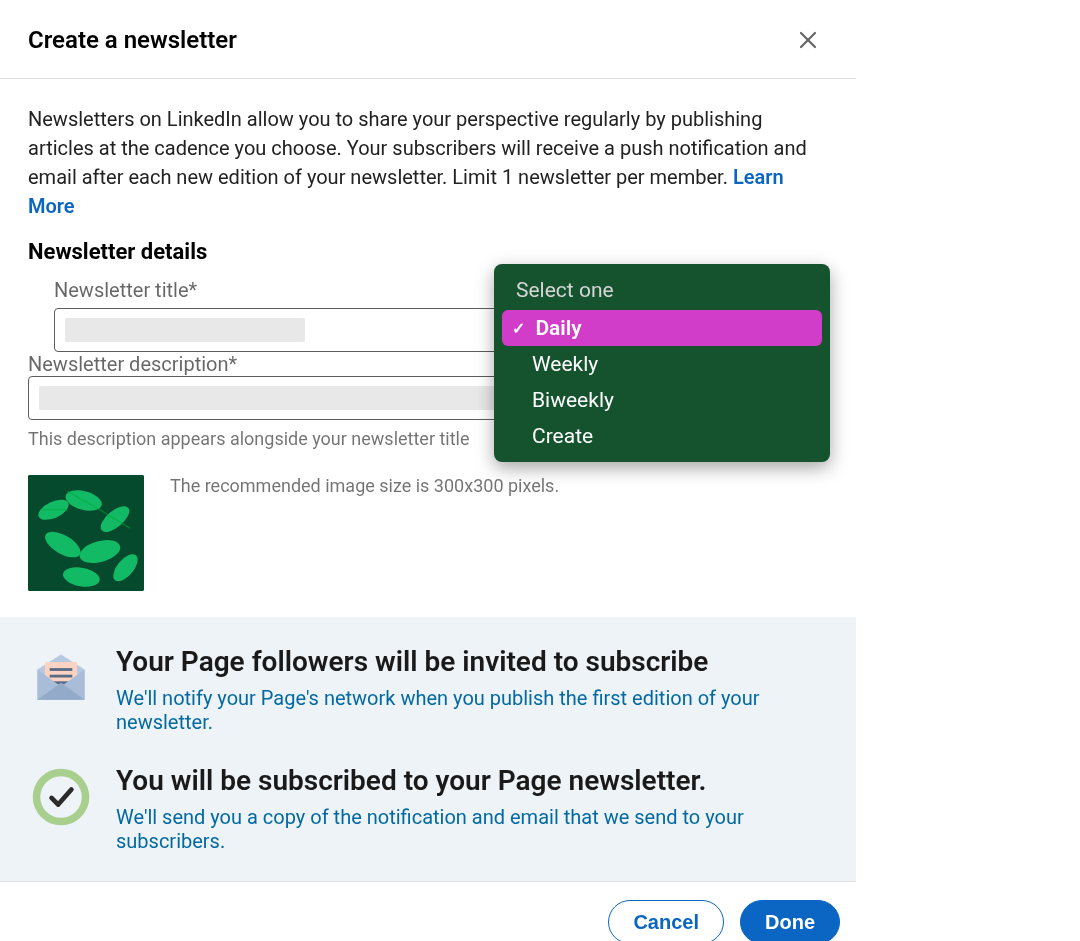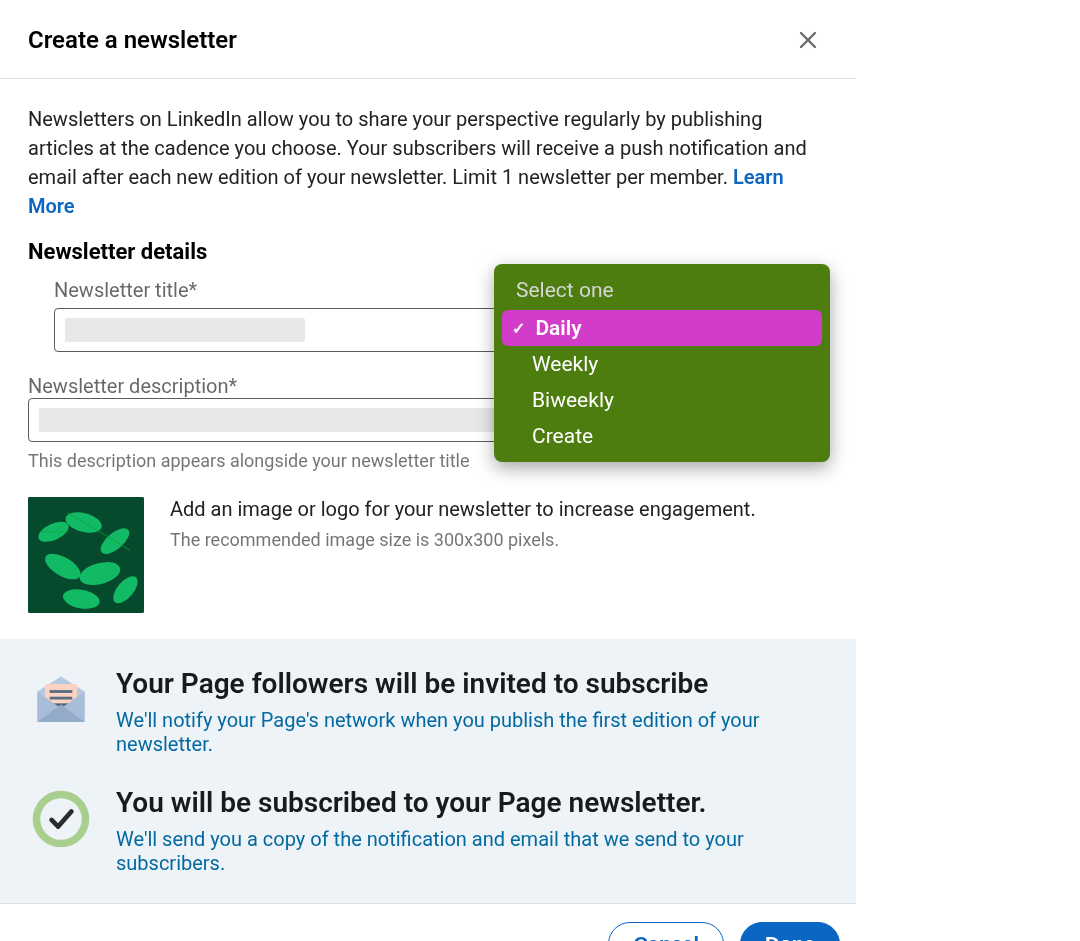--- a/index.html
+++ b/index.html
@@ -34,7 +34,7 @@
   
   .cadence-label { position: absolute; right: 6px; top: 6px; font-size: 20px; color: rgba(0,0,0,0.6); }
   .cadence-input-hint { position: absolute; right: 0; top: 38px; width: 8px; height: 44px; border: 1px solid #5c5c5c; border-left: none; border-radius: 0 4px 4px 0; background: #fff; }
-  .dropdown { position: absolute; top: -14px; right: -2px; width: 336px; background: #4d7c0f; border-radius: 8px; box-shadow: 0 6px 18px rgba(0,0,0,0.35); padding: 8px 8px; z-index: 10; }
+  .dropdown { position: absolute; top: -14px; right: -2px; width: 336px; background: #14532d; border-radius: 8px; box-shadow: 0 6px 18px rgba(0,0,0,0.35); padding: 8px 8px; z-index: 10; }
   .dropdown-header { font-size: 21px; color: #d6d6d6; padding: 6px 14px 8px 14px; }
   .dropdown-item { display: flex; align-items: center; gap: 8px; font-size: 21px; color: #fff; padding: 6px 14px; border-radius: 6px; cursor: pointer; }
   .dropdown-item.selected { background: #d13cc8; font-weight: 600; }

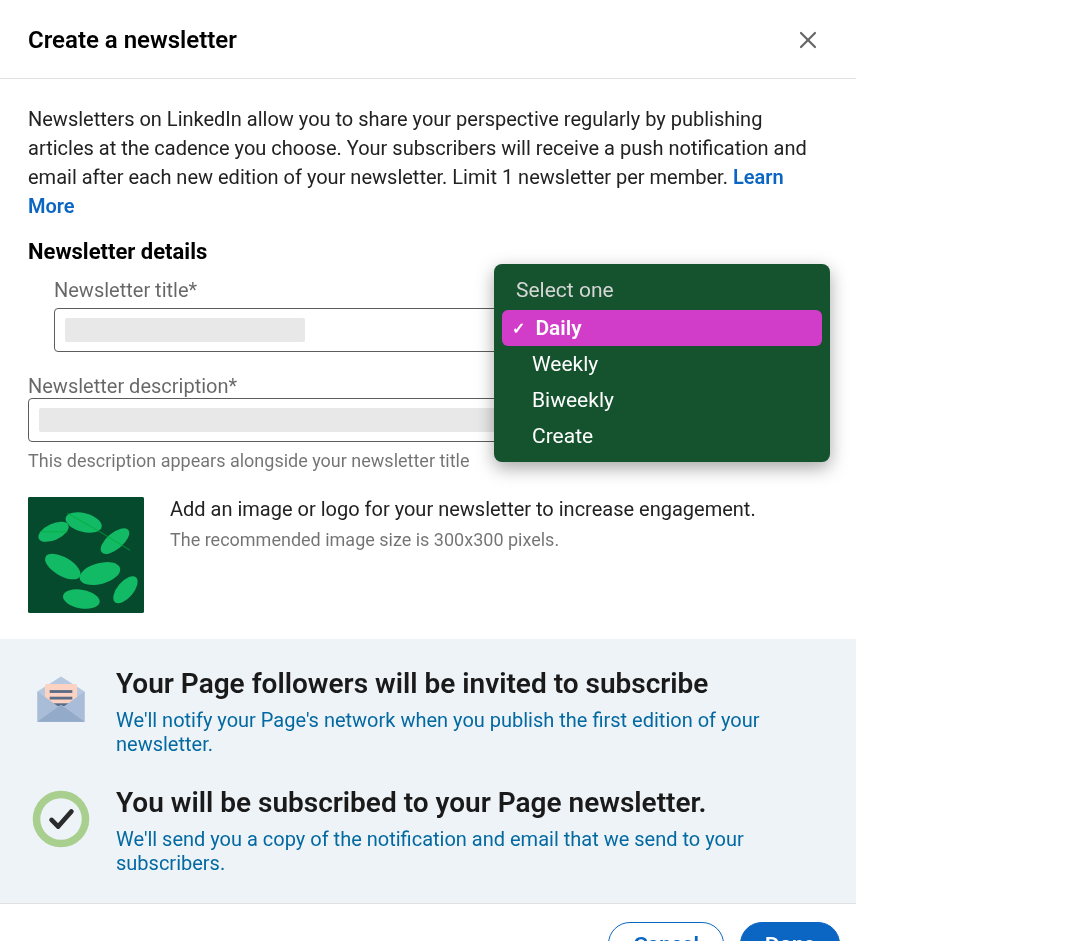--- a/index.html
+++ b/index.html
@@ -28,7 +28,7 @@
   .redact.w1 { width: 240px; }
   .redact.w2 { width: 550px; }
 
-  .form-block { margin-top: 22px; }
+  .form-block { }
   .helper-text { font-size: 18px; color: rgba(0,0,0,0.55); margin-top: 8px; }
 
   

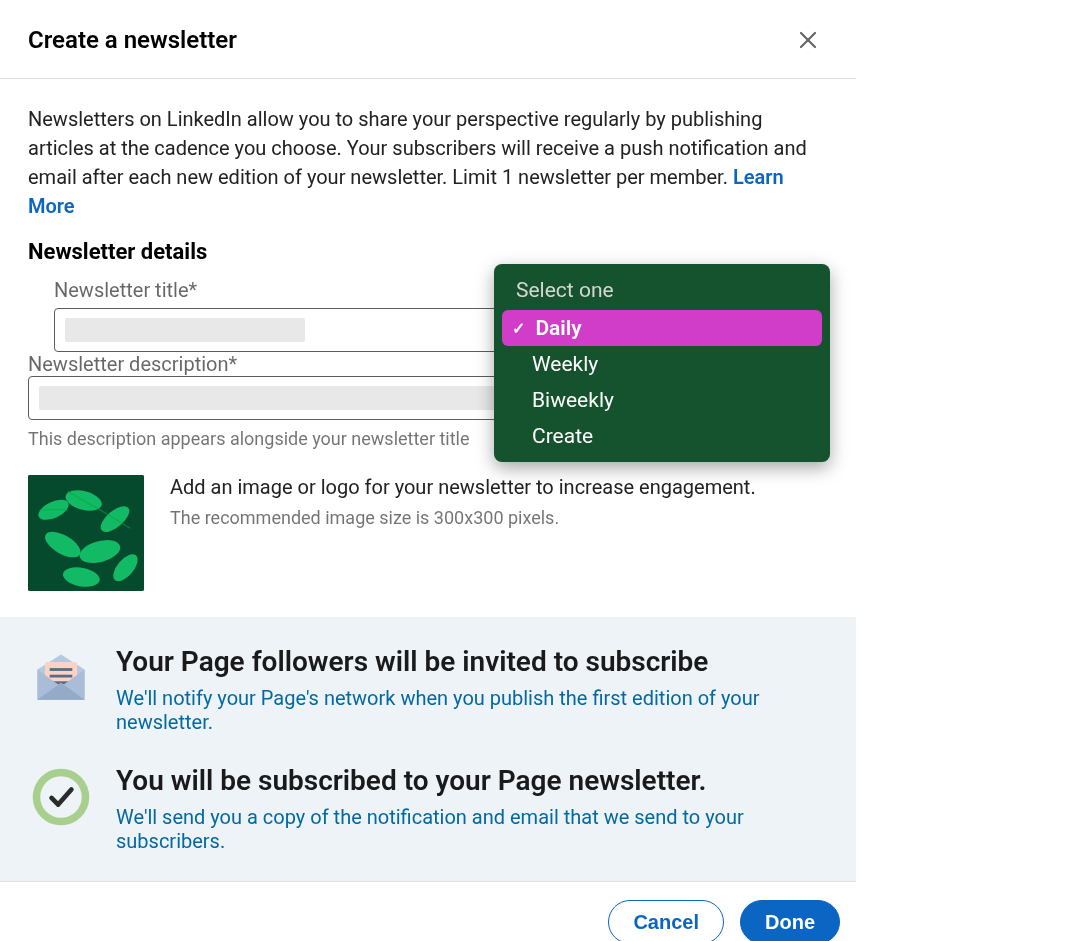--- a/index.html
+++ b/index.html
@@ -137,7 +137,6 @@
         </svg>
       </div>
       <div class="image-copy">
-        <div class="image-copy-title">Add an image or logo for your newsletter to increase engagement.</div>
         <div class="image-copy-sub">The recommended image size is 300x300 pixels.</div>
       </div>
     </div>

